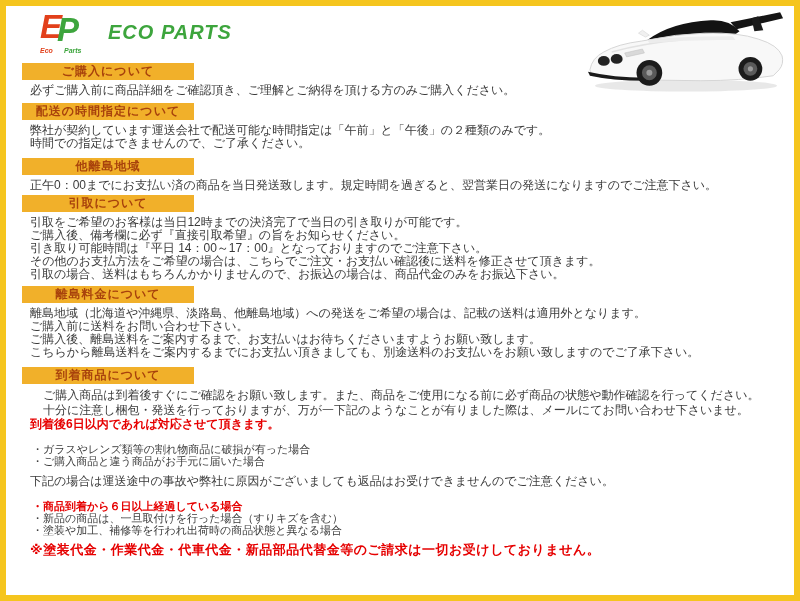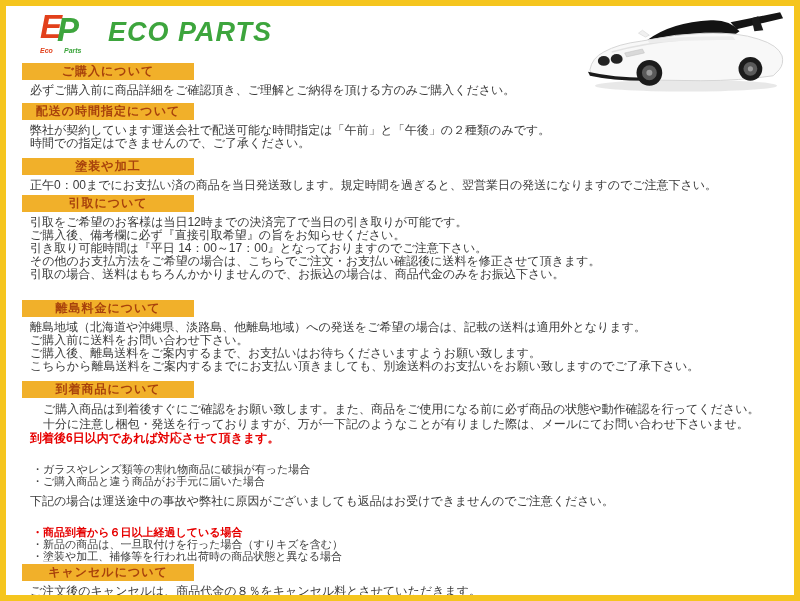--- a/index.html
+++ b/index.html
@@ -23,7 +23,7 @@
   .mark-sub.parts{left:24px;bottom:2px;color:var(--logo-green,#3DA53D);}
   .logo-text{
     color:var(--logo-green,#3DA53D);
-    font-size:27px;font-weight:900;font-style:italic;letter-spacing:1px;
+    font-size:20px;font-weight:900;font-style:italic;letter-spacing:1px;
     white-space:nowrap;
   }
   .hero{position:absolute;right:2px;top:0;width:208px;height:88px;}

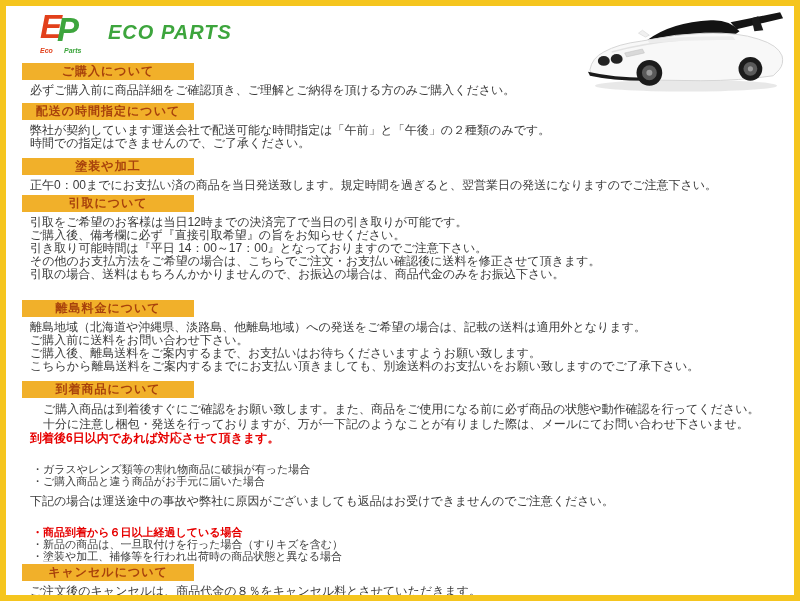--- a/index.html
+++ b/index.html
@@ -118,7 +118,7 @@
 
   <section class="sec mb3">
     <div class="sec-header">
-      <span>塗装や加工</span>
+      <span>他離島地域</span>
     </div>
     <p class="line">正午0：00までにお支払い済の商品を当日発送致します。規定時間を過ぎると、翌営業日の発送になりますのでご注意下さい。</p>
   </section>

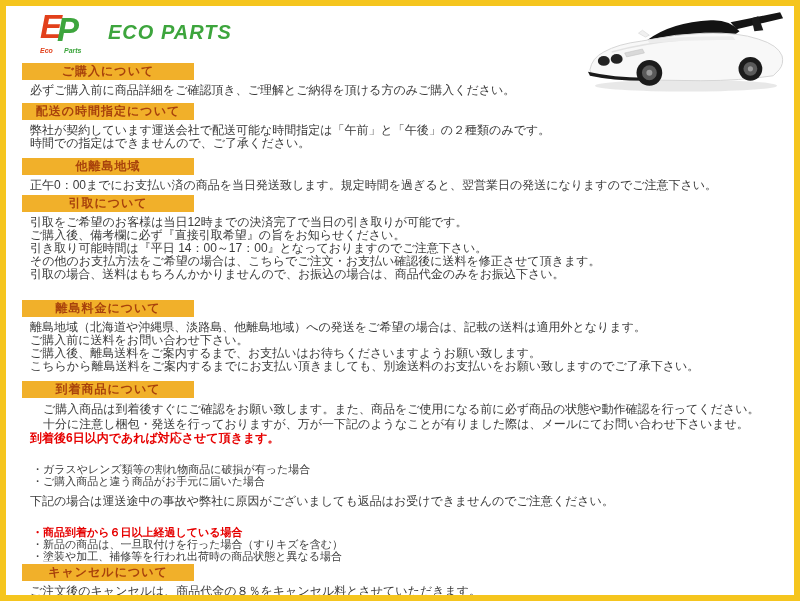--- a/index.html
+++ b/index.html
@@ -51,7 +51,7 @@
     font-weight:bold;font-size:13px !important;line-height:16px !important;
     letter-spacing:.5px;
   }
-  .mb2{margin-bottom:2px;} .mb3{margin-bottom:3px;} .mb5{margin-bottom:19px;}
+  .mb2{margin-bottom:2px;} .mb3{margin-bottom:3px;} .mb5{margin-bottom:5px;}
   .mb6{margin-bottom:6px;} .mb8{margin-bottom:8px;}
 </style>
 </head>

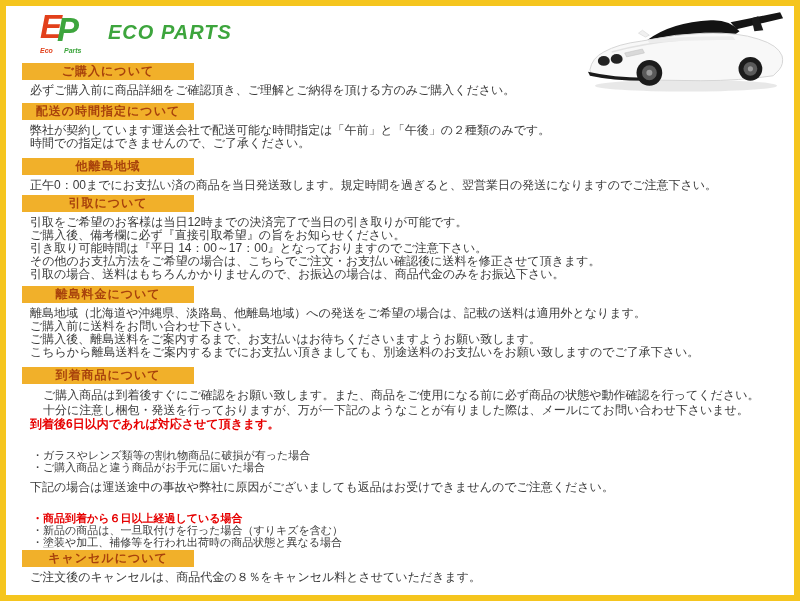--- a/index.html
+++ b/index.html
@@ -44,7 +44,7 @@
   .promise{font-weight:bold;}
   .bullet.red{font-weight:bold;}
   .gap-top{margin-top:8px !important;}
-  .cases{margin-top:18px;}
+  .cases{margin-top:12px;}
   .disclaimer{
     margin-top:6px !important;
     color:var(--alert-red,#E60000);

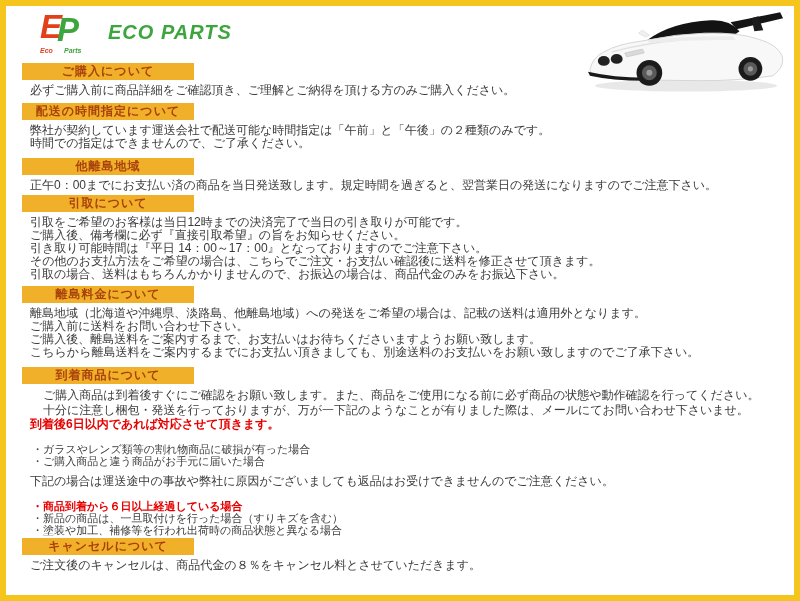--- a/index.html
+++ b/index.html
@@ -161,6 +161,7 @@
       <p class="line bullet">・新品の商品は、一旦取付けを行った場合（すりキズを含む）</p>
       <p class="line bullet">・塗装や加工、補修等を行われ出荷時の商品状態と異なる場合</p>
     </div>
+    <p class="line disclaimer">※塗装代金・作業代金・代車代金・新品部品代替金等のご請求は一切お受けしておりません。</p>
   </section>
 
   <section class="sec">

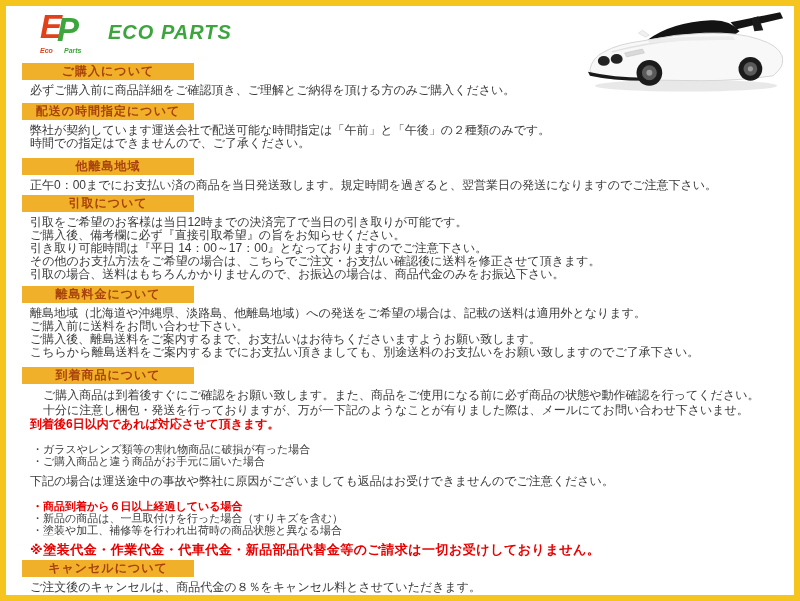--- a/index.html
+++ b/index.html
@@ -164,12 +164,6 @@
     <p class="line disclaimer">※塗装代金・作業代金・代車代金・新品部品代替金等のご請求は一切お受けしておりません。</p>
   </section>
 
-  <section class="sec">
-    <div class="sec-header">
-      <span>キャンセルについて</span>
-    </div>
-    <p class="line">ご注文後のキャンセルは、商品代金の８％をキャンセル料とさせていただきます。</p>
-  </section>
 
 </div>
 

